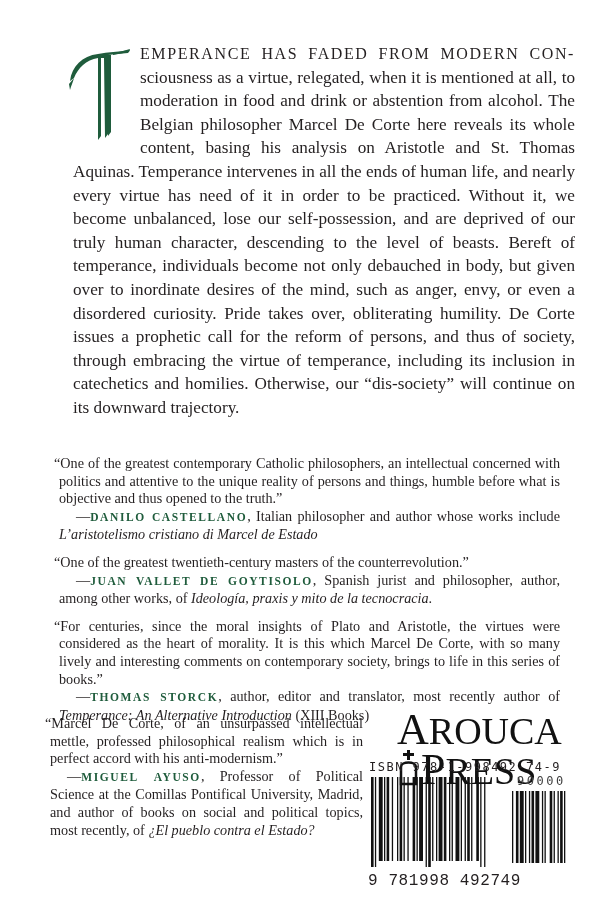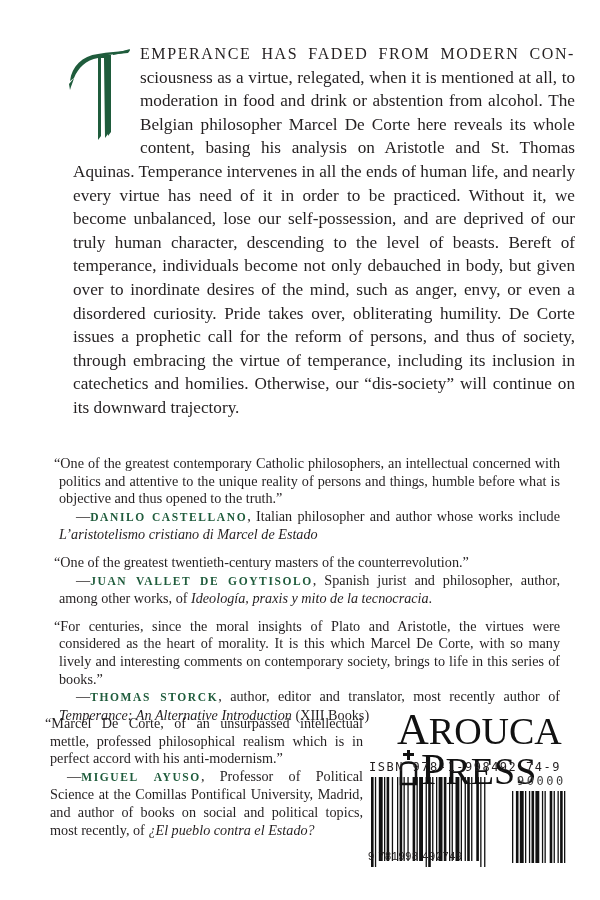--- a/index.html
+++ b/index.html
@@ -24,8 +24,8 @@
                font-size: 12px; letter-spacing: 1.5px; color: #231f20; }
   .addon-num { position: absolute; left: 148px; top: 14px; font-family: "DejaVu Sans Mono", monospace;
                font-size: 12px; letter-spacing: 2.5px; color: #404040; }
-  .ean-num { position: absolute; left: -1px; top: 90px; font-family: Liberation Sans, sans-serif;
-             font-size: 11px; letter-spacing: 0.6px; color: #231f20; white-space: pre; }
+  .ean-num { position: absolute; left: -1px; top: 112px; font-family: Liberation Mono, monospace;
+             font-size: 16px; letter-spacing: 0.6px; color: #231f20; white-space: pre; }
   #bars { position: absolute; left: 0; top: 0; }
 </style>
 </head>

